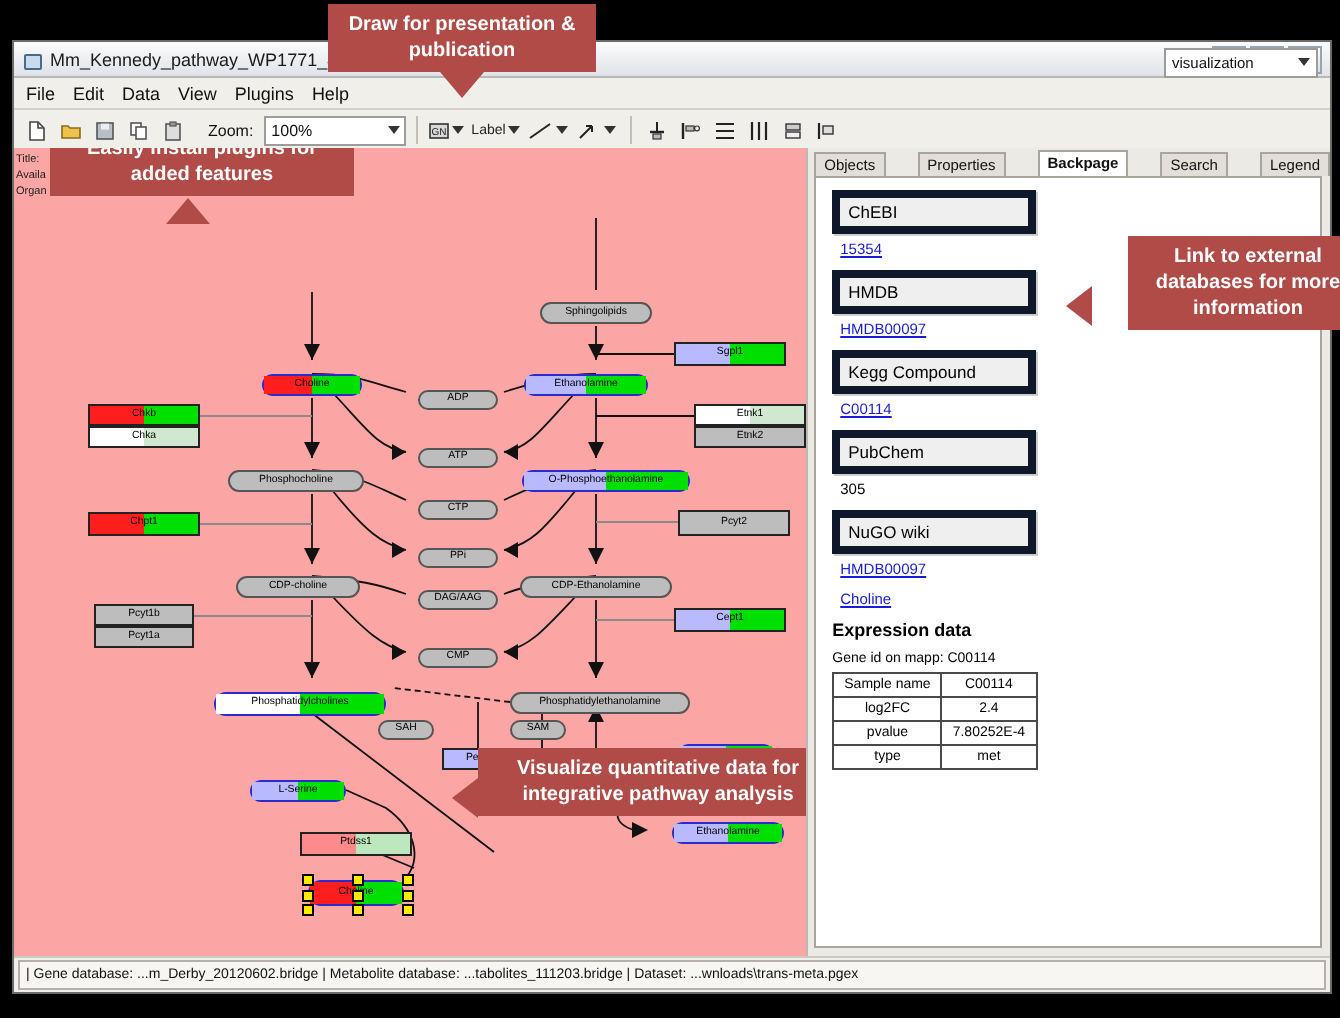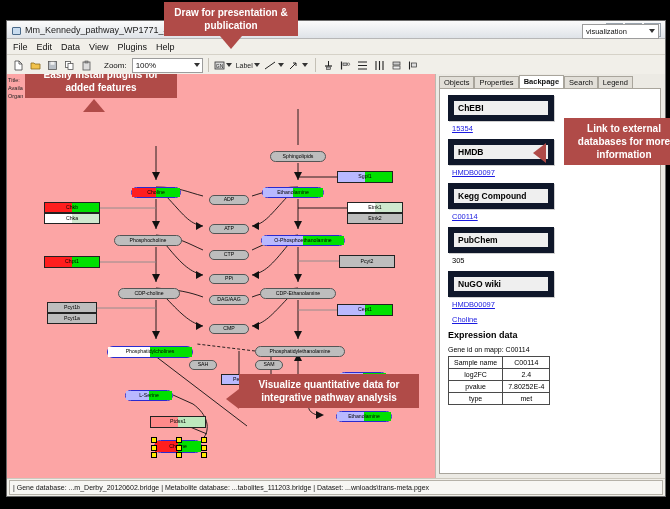--- a/index.html
+++ b/index.html
@@ -46,7 +46,7 @@
   .sideinfo{position:absolute;left:1px;top:2px;font-size:5.5px;color:#222;line-height:8px;z-index:3;}
 
   .rightpane{flex:1;background:#eceae4;position:relative;}
-  .tabs{display:flex;height:14px;align-items:flex-end;padding-left:3px;font-size:7.5px;gap:0;}
+  .tabs{display:flex;height:14px;align-items:flex-end;padding-left:3px;font-size:7.5px;gap:16px;}
   .tab{border:1px solid #a9a59c;border-bottom:none;background:#e2dfd8;padding:1px 4px 1px;color:#111;}
   .tab.active{background:#fff;padding-bottom:2px;font-weight:bold;}
   .panel{position:absolute;left:3px;top:14px;right:4px;bottom:4px;background:#fff;border:1px solid #a9a59c;

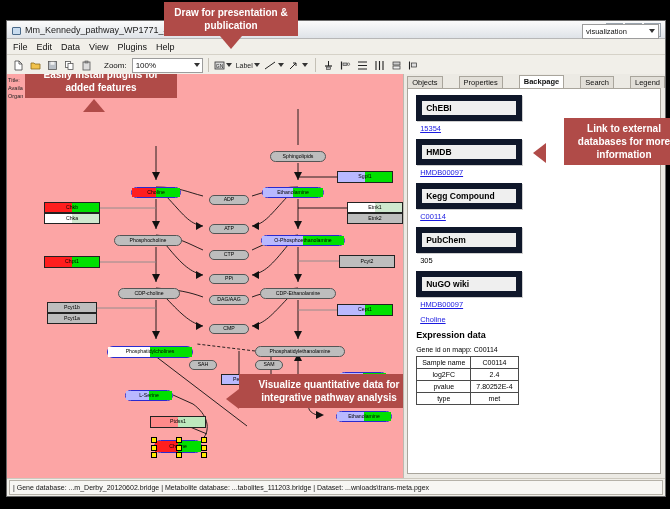--- a/index.html
+++ b/index.html
@@ -51,7 +51,7 @@
   .tab.active{background:#fff;padding-bottom:2px;font-weight:bold;}
   .panel{position:absolute;left:3px;top:14px;right:4px;bottom:4px;background:#fff;border:1px solid #a9a59c;
          overflow:hidden;padding:6px 0 0 8px;}
-  .dbbox{width:86px;border:6px solid #0f172a;background:#efefef;font-size:8.5px;font-weight:bold;color:#000;
+  .dbbox{width:86px;border:4px solid #0f172a;background:#efefef;font-size:8.5px;font-weight:normal;color:#000;
          padding:2px 4px;margin-bottom:3px;box-shadow:1px 1px 0 #cfcfcf;}
   .dblink{font-size:7.5px;color:#1a1ae0;text-decoration:underline;margin:0 0 6px 4px;display:block;}
   .dbval{font-size:7.5px;color:#000;margin:0 0 6px 4px;display:block;}

